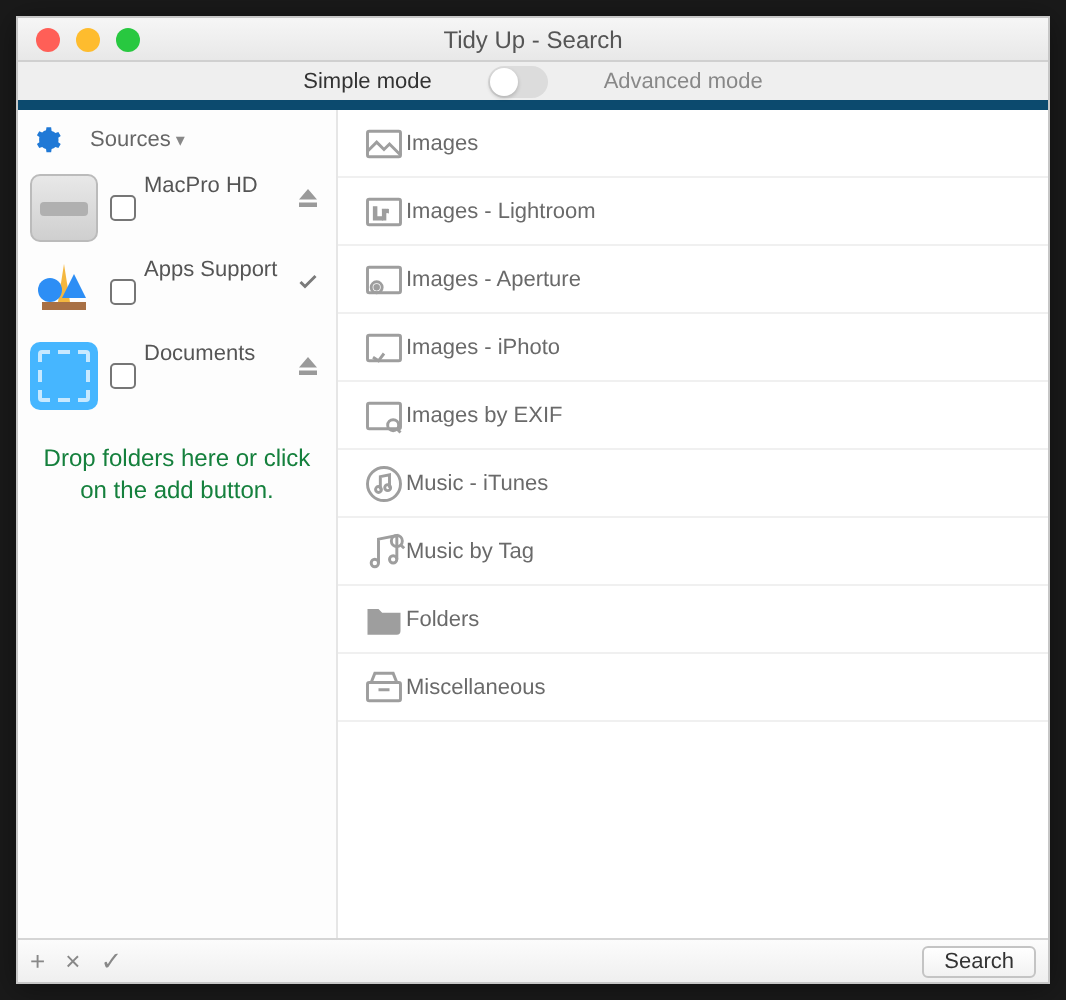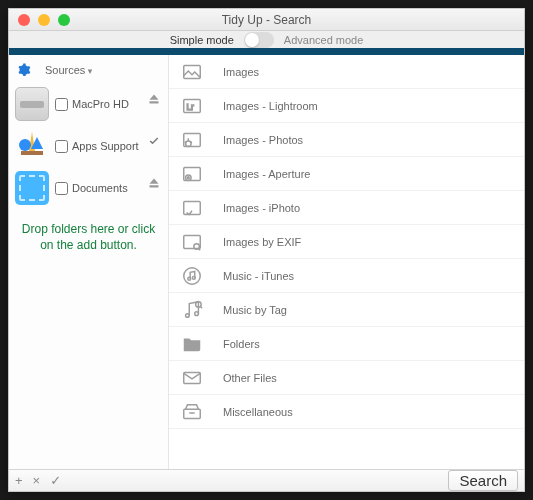--- a/index.html
+++ b/index.html
@@ -12,7 +12,7 @@
   .circ.y{background:#febc2e}
   .circ.g{background:#28c840}
   .title{position:absolute;left:0;right:0;text-align:center;font-size:12px;color:#555;pointer-events:none}
-  .modebar{height:24px;display:flex;align-items:center;justify-content:center;gap:10px;background:#efefef;border-bottom:7px solid #0c4a6e;font-size:11px;color:#888}
+  .modebar{height:24px;display:flex;align-items:center;justify-content:center;gap:28px;background:#efefef;border-bottom:5px solid #0c4a6e;font-size:11px;color:#888}
   .modebar b{color:#333;font-weight:500}
   .toggle{width:30px;height:16px;border-radius:16px;background:#dcdcdc;position:relative}
   .toggle::after{content:"";position:absolute;left:1px;top:1px;width:14px;height:14px;border-radius:50%;background:#fff;box-shadow:0 1px 2px rgba(0,0,0,.2)}

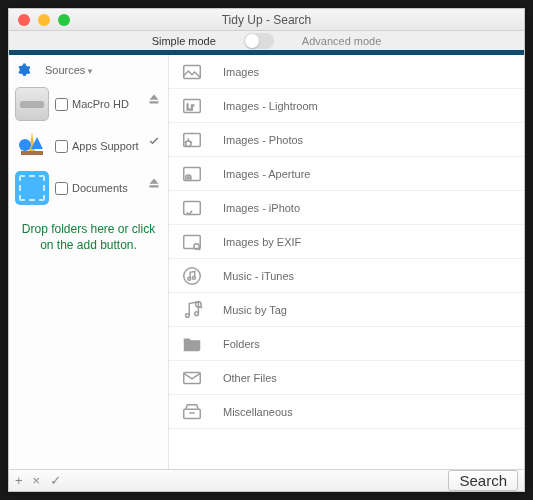--- a/index.html
+++ b/index.html
@@ -29,7 +29,7 @@
   .chk,.ejc{position:absolute;right:8px;top:10px;width:12px;height:12px}
   .sidebar-drop{padding:12px 10px;color:#15803d;font-size:12px;line-height:1.35;text-align:center}
   .catlist{flex:1;overflow:auto}
-  .catitem{display:flex;align-items:center;height:34px;padding:0 12px;border-bottom:1px solid #f0f0f0;font-size:11px;color:#6a6a6a;gap:20px;cursor:pointer}
+  .catitem{display:flex;align-items:center;height:34px;padding:0 12px;border-bottom:1px solid #f0f0f0;font-size:11px;color:#6a6a6a;gap:0;cursor:pointer}
   .caticon{width:22px;height:22px;display:flex;align-items:center;justify-content:flex-end;color:#9e9e9e}
   .footer{height:22px;background:linear-gradient(#fcfcfc,#efefef);border-top:1px solid #d5d5d5;display:flex;align-items:center;justify-content:space-between;padding:0 6px}
   .footer-left{display:flex;gap:10px;align-items:center;color:#888;font-size:13px}

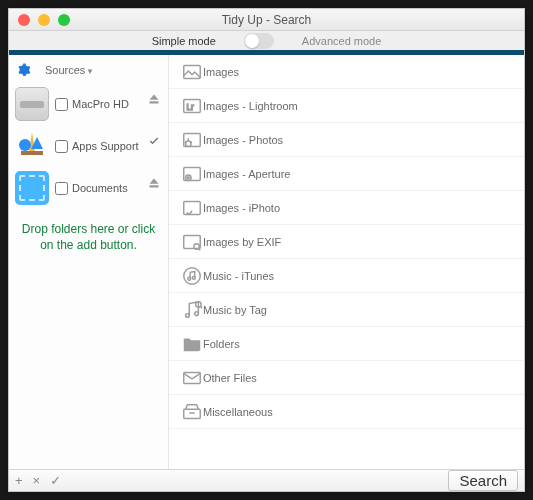--- a/index.html
+++ b/index.html
@@ -23,7 +23,7 @@
   .gear svg{display:block}
   .srclabel{color:#666;font-size:11px}
   .srclabel::after{content:" \25BE";font-size:9px;color:#888}
-  .srcitem{display:flex;align-items:center;padding:4px 6px;position:relative}
+  .srcitem{display:flex;padding:4px 6px;position:relative}
   .srcitem .bigicon{width:34px;height:34px;border-radius:5px;display:flex;align-items:center;justify-content:center;flex-shrink:0;margin-right:6px}
   input.cb{margin-right:4px}
   .chk,.ejc{position:absolute;right:8px;top:10px;width:12px;height:12px}

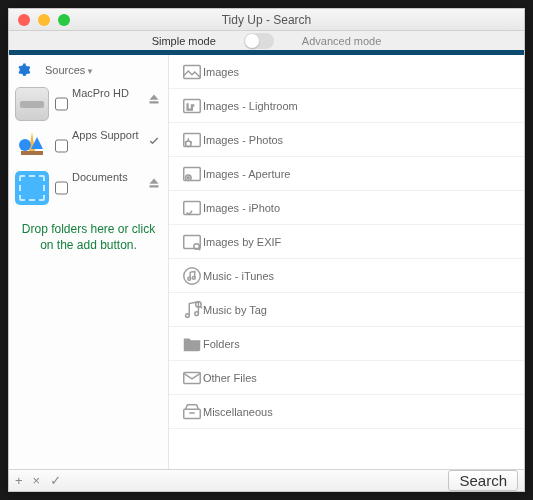--- a/index.html
+++ b/index.html
@@ -138,16 +138,6 @@
             <svg width="22" height="22" viewBox="0 0 24 24" fill="none" stroke="#9e9e9e" stroke-width="1.6">
               <rect x="3" y="5" width="18" height="14" rx="1"></rect>
               <circle cx="8" cy="16" r="3"></circle>
-              <path d="M8 13v-3M6 15l-2-1M10 15l2-1"></path>
-            </svg>
-          </span>
-    <span>Images - Photos</span>
-  </div>
-  <div class="catitem">
-    <span class="caticon">
-            <svg width="22" height="22" viewBox="0 0 24 24" fill="none" stroke="#9e9e9e" stroke-width="1.6">
-              <rect x="3" y="5" width="18" height="14" rx="1"></rect>
-              <circle cx="8" cy="16" r="3"></circle>
               <circle cx="8" cy="16" r="1" fill="#9e9e9e"></circle>
             </svg>
           </span>

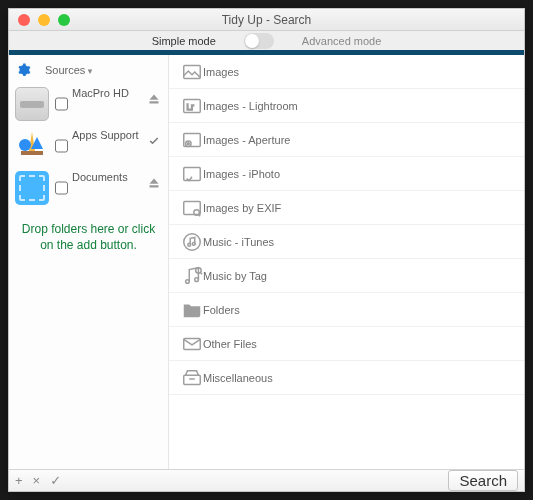--- a/index.html
+++ b/index.html
@@ -196,15 +196,6 @@
   <div class="catitem">
     <span class="caticon">
             <svg width="22" height="22" viewBox="0 0 24 24" fill="none" stroke="#9e9e9e" stroke-width="1.6">
-              <rect x="3" y="6" width="18" height="12" rx="1"></rect>
-              <path d="M3 7l9 6 9-6"></path>
-            </svg>
-          </span>
-    <span>Other Files</span>
-  </div>
-  <div class="catitem">
-    <span class="caticon">
-            <svg width="22" height="22" viewBox="0 0 24 24" fill="none" stroke="#9e9e9e" stroke-width="1.6">
               <rect x="3" y="9" width="18" height="10" rx="1"></rect>
               <path d="M5 9l2-5h10l2 5M9 13h6"></path>
             </svg>

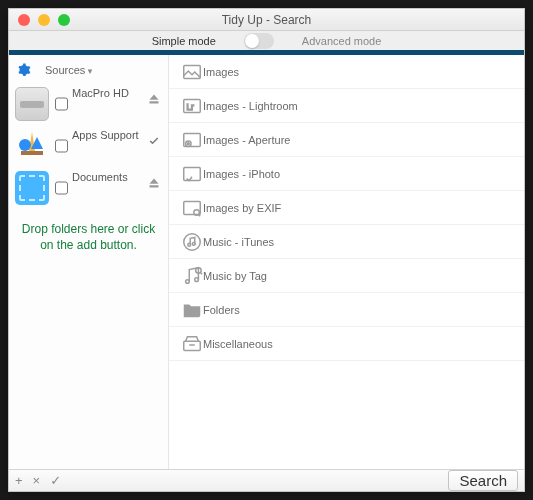--- a/index.html
+++ b/index.html
@@ -34,7 +34,7 @@
   .footer{height:22px;background:linear-gradient(#fcfcfc,#efefef);border-top:1px solid #d5d5d5;display:flex;align-items:center;justify-content:space-between;padding:0 6px}
   .footer-left{display:flex;gap:10px;align-items:center;color:#888;font-size:13px}
   .footer-left span{cursor:pointer}
-  button.search{font-size:15px;padding:1px 10px;border:1px solid #c4c4c4;border-radius:3px;background:linear-gradient(#fff,#f2f2f2);color:#333;cursor:pointer}
+  button.search{font-size:11px;padding:1px 10px;border:1px solid #c4c4c4;border-radius:3px;background:linear-gradient(#fff,#f2f2f2);color:#333;cursor:pointer}
   
   .hd{background:linear-gradient(#e8e8e8,#cfcfcf);border:1px solid #bbb}
   .hd::before{content:"";width:24px;height:7px;background:#b0b0b0;display:block;margin:0 auto;border-radius:2px}

